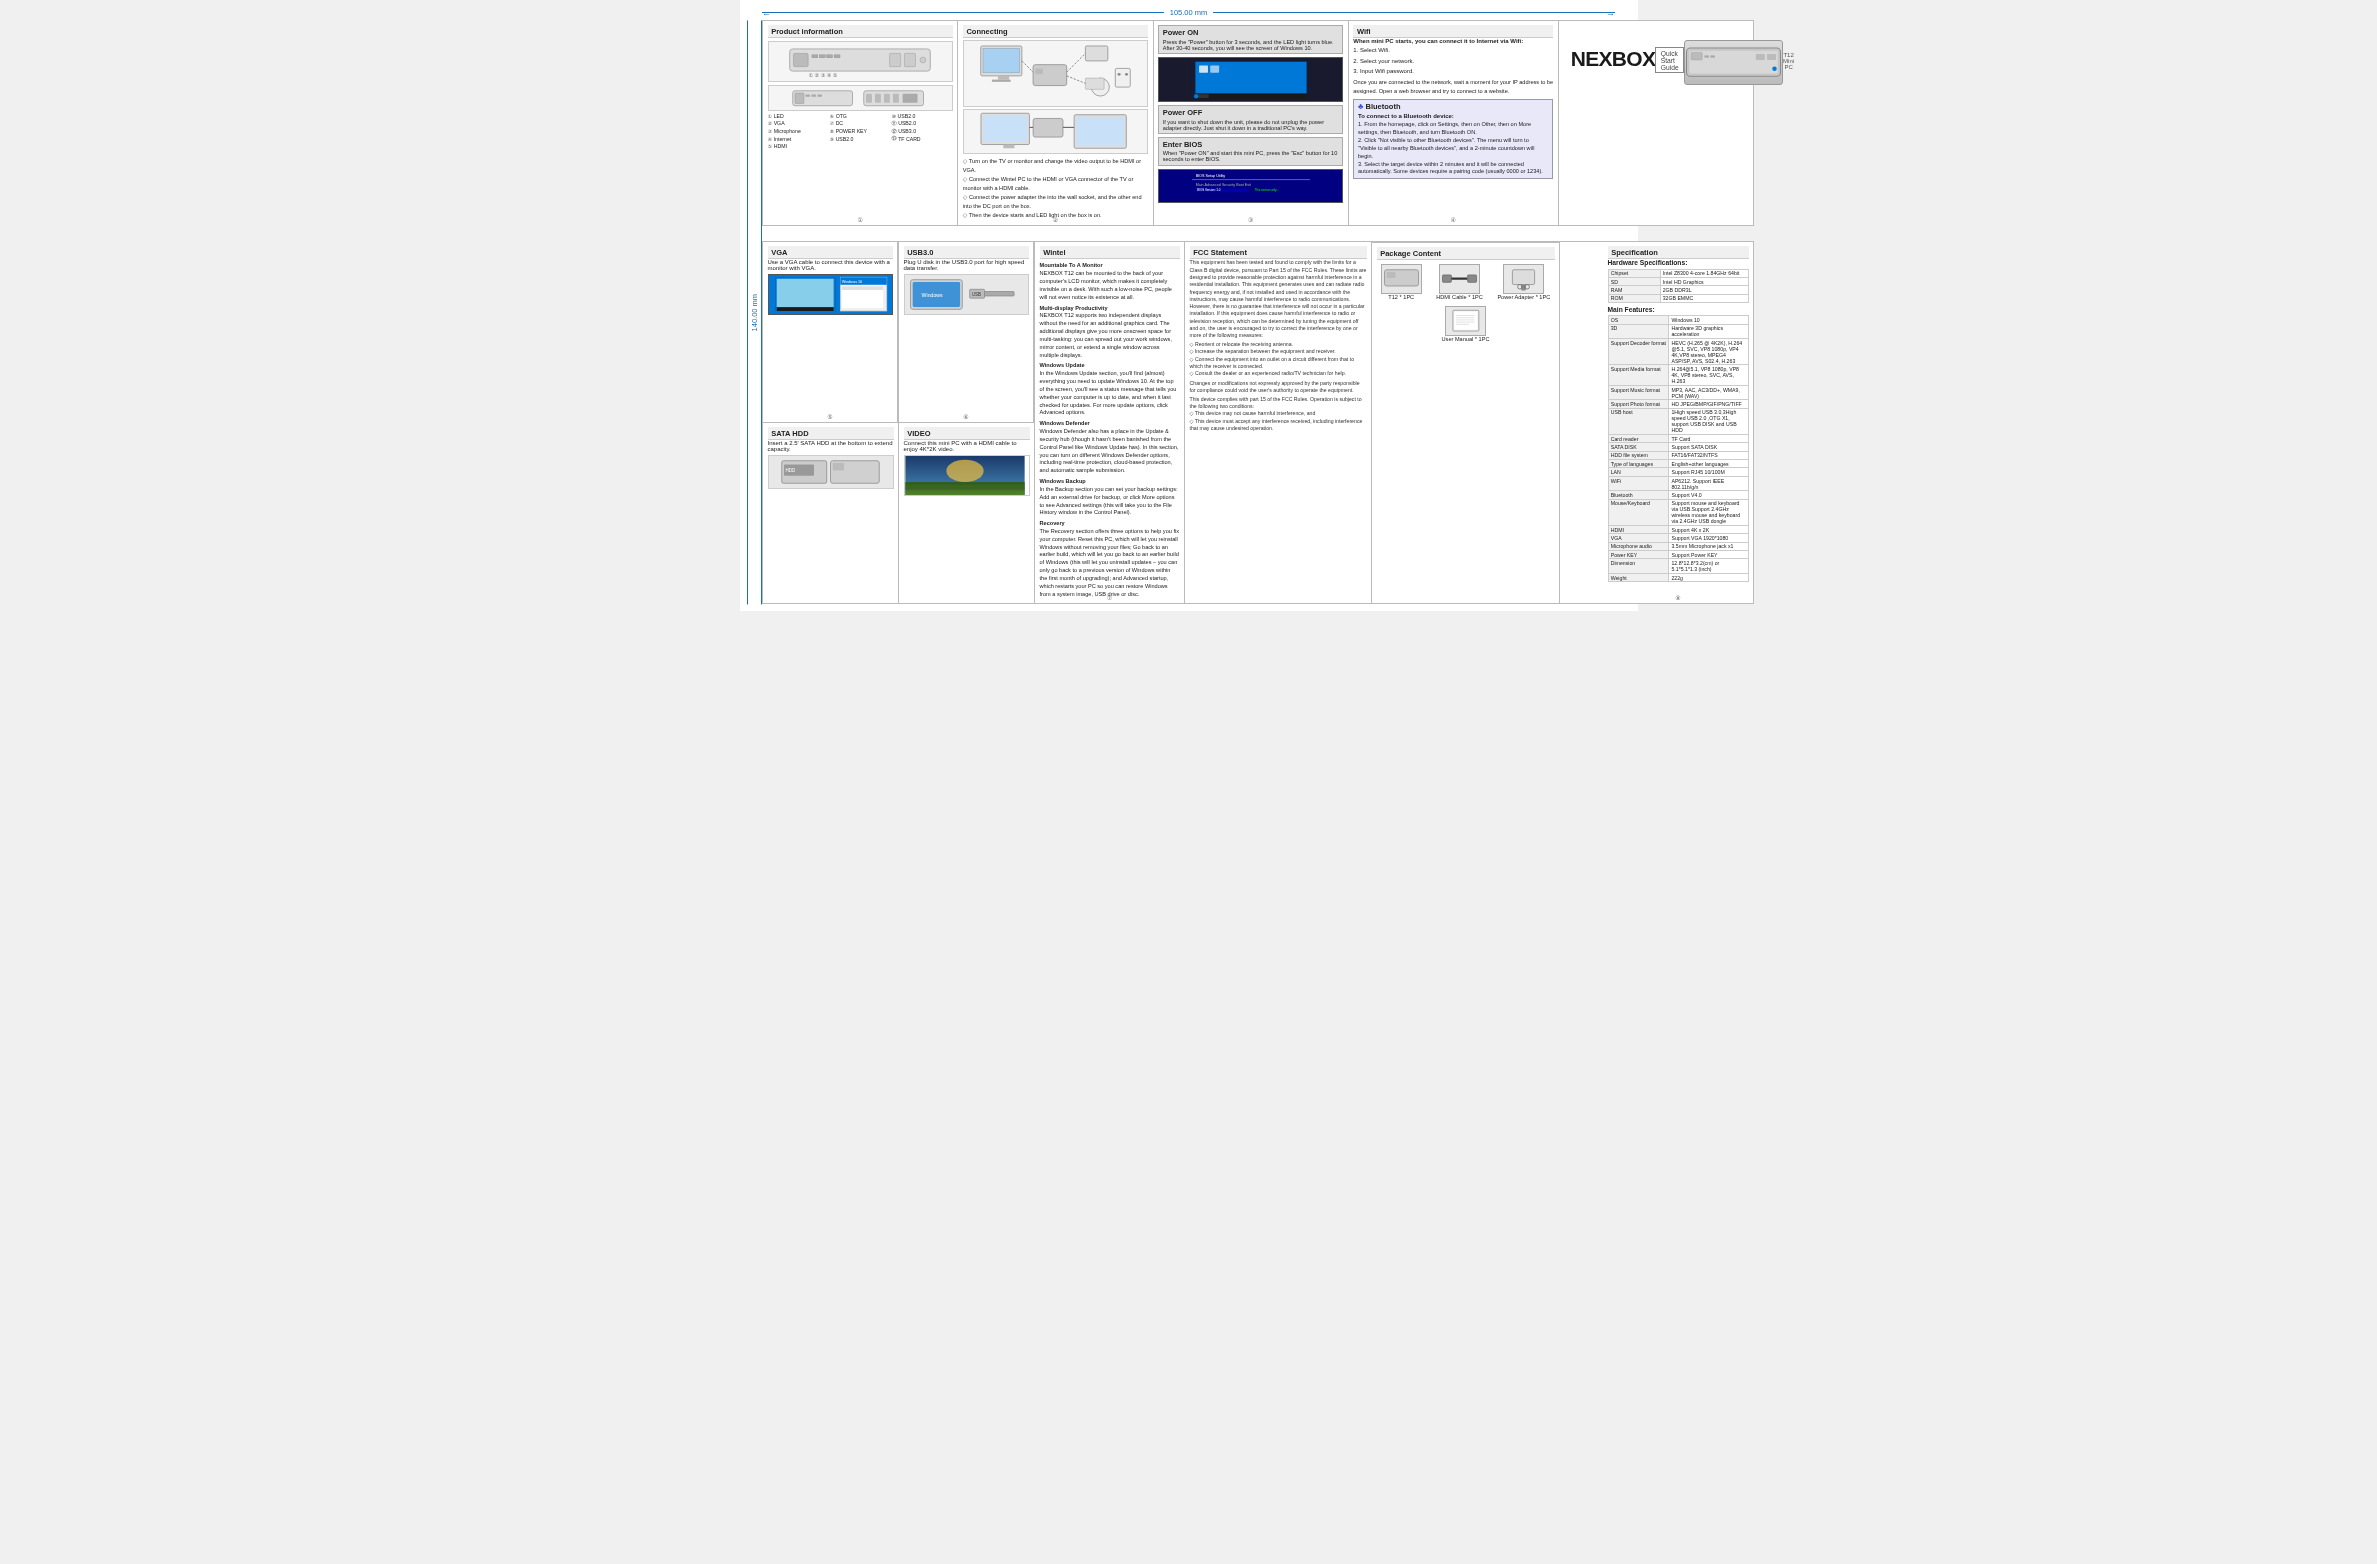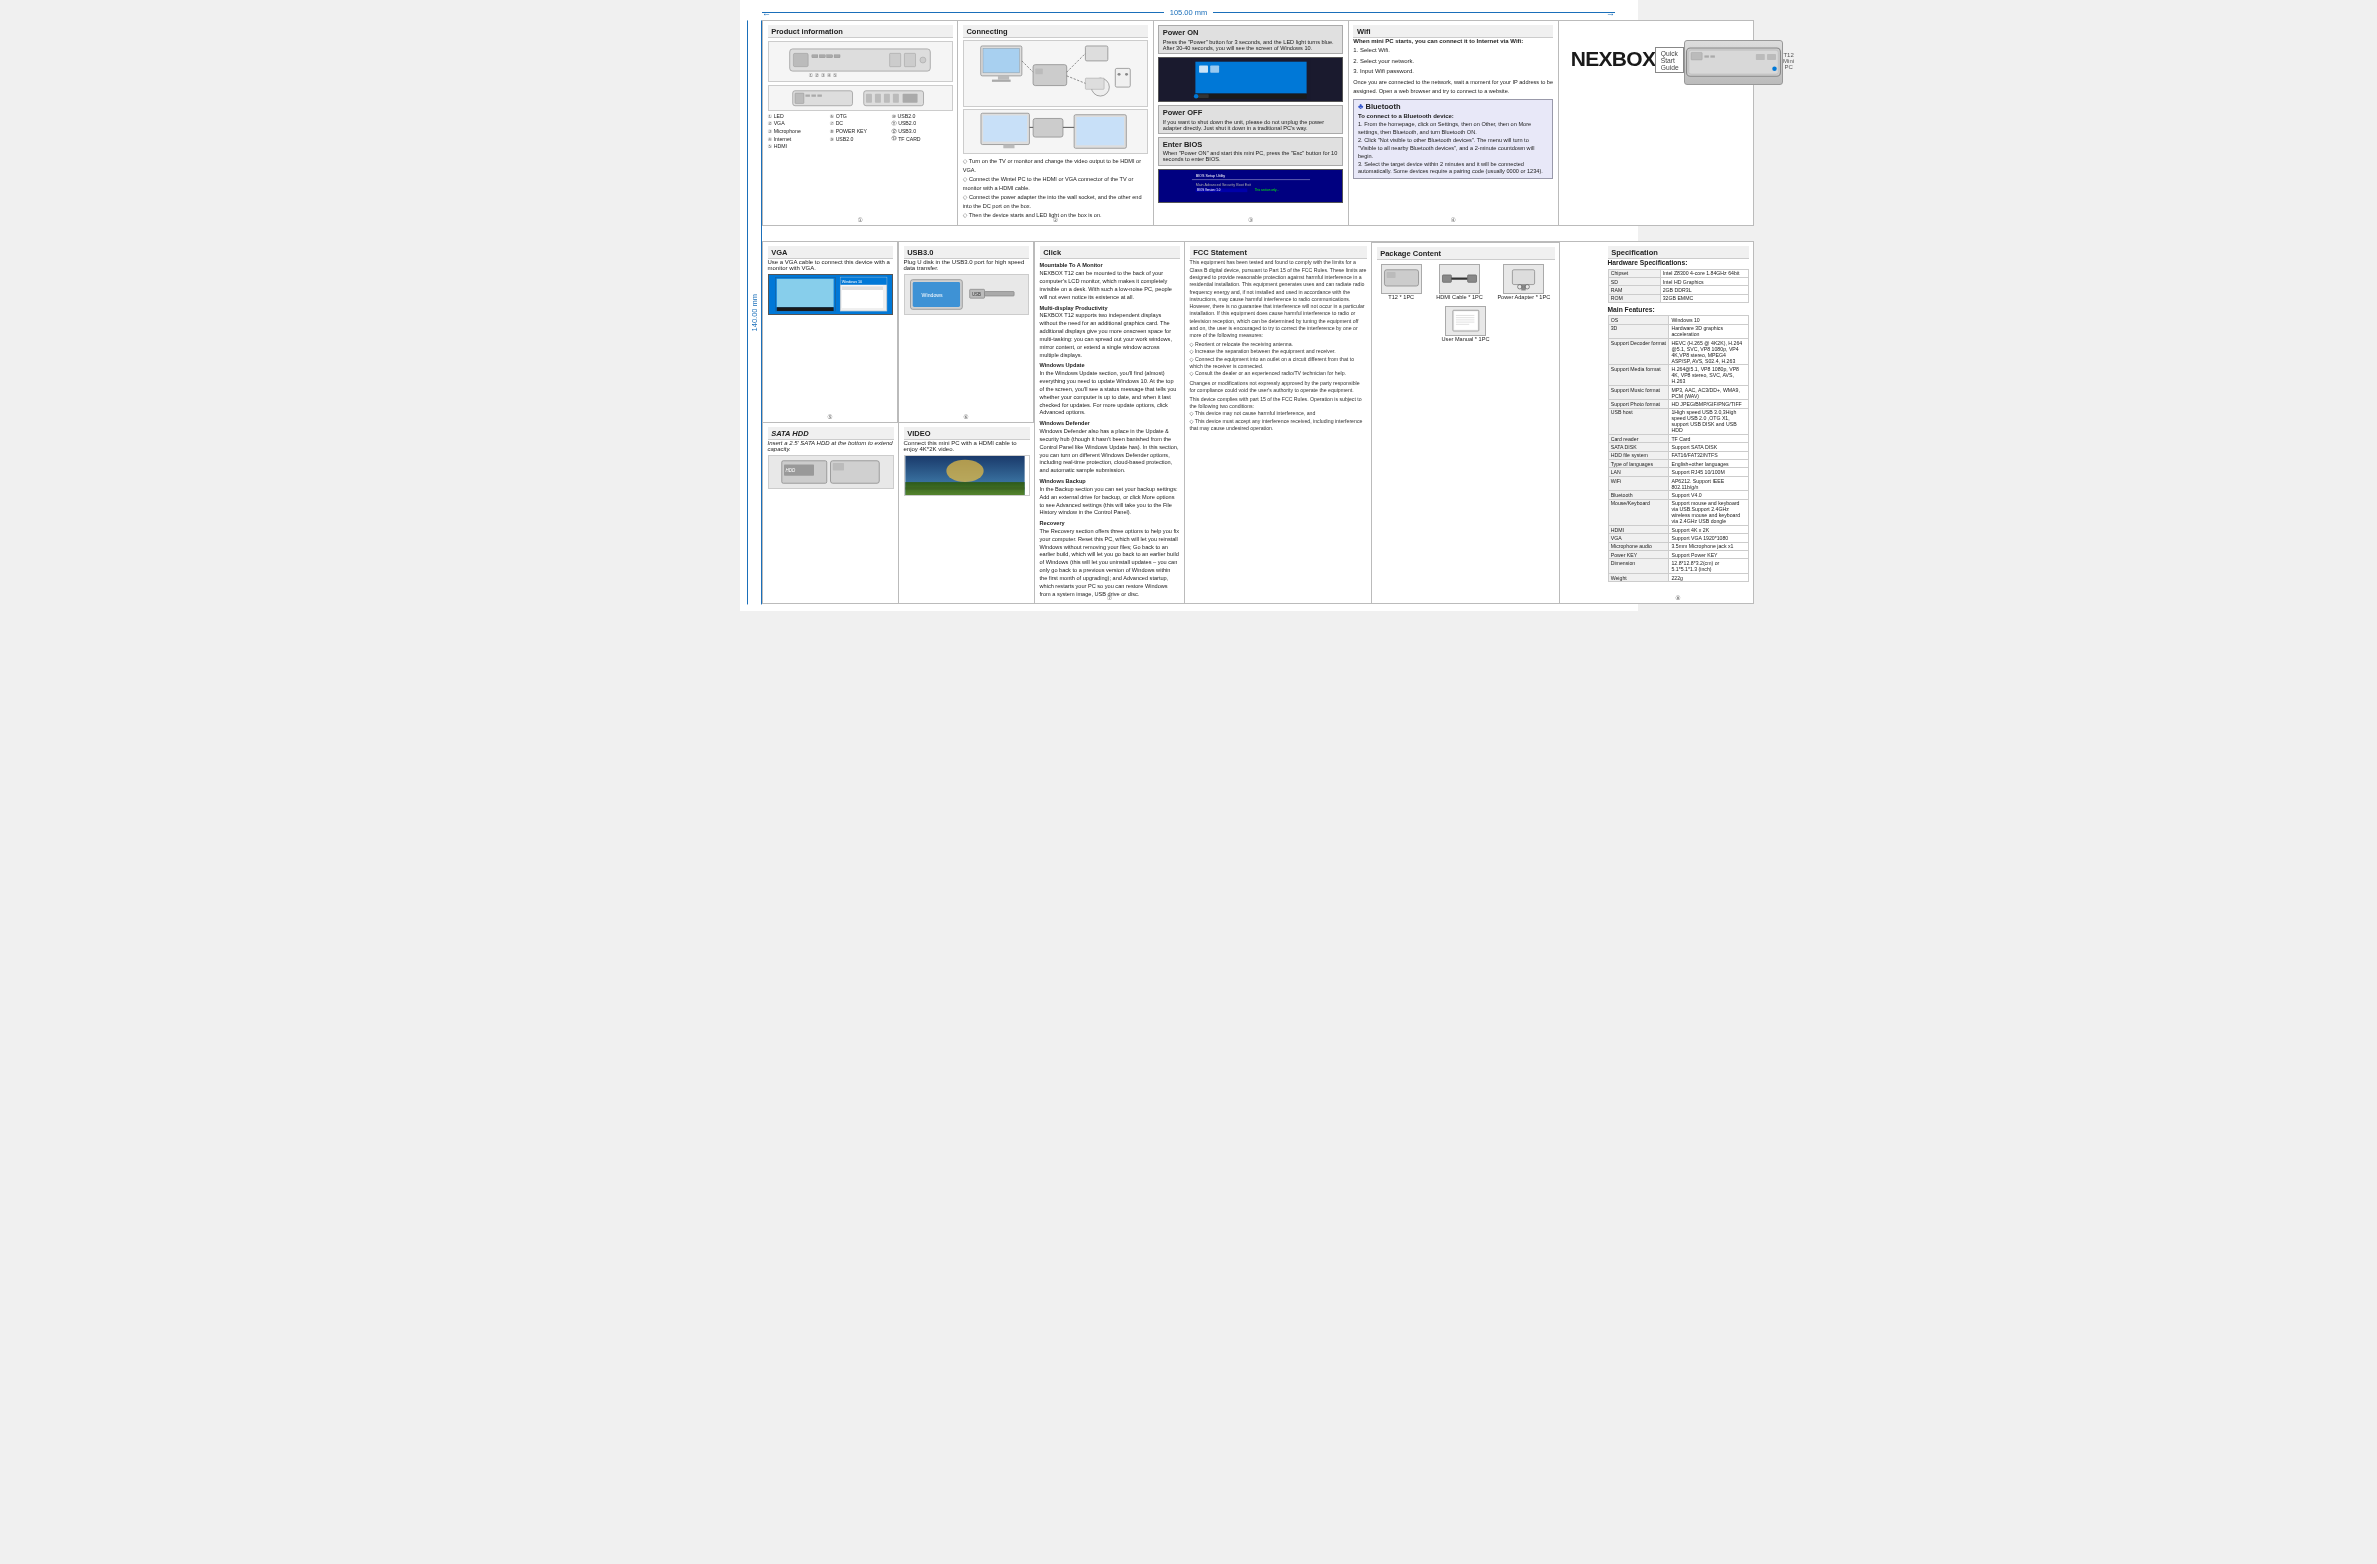--- a/index.html
+++ b/index.html
@@ -643,7 +643,7 @@
         </div>
 
         <div class="panel others-panel" style="border-right:0.7px solid #bbb;min-width:150px;">
-          <div class="section-header">Click</div>
+          <div class="section-header">Wintel</div>
           <div class="others-text">
             <div class="sub-sec">Mountable To A Monitor</div>
             <p>NEXBOX T12 can be mounted to the back of your computer's LCD monitor, which makes it completely invisible on a desk. With such a low-noise PC, people will not even notice its existence at all.</p>

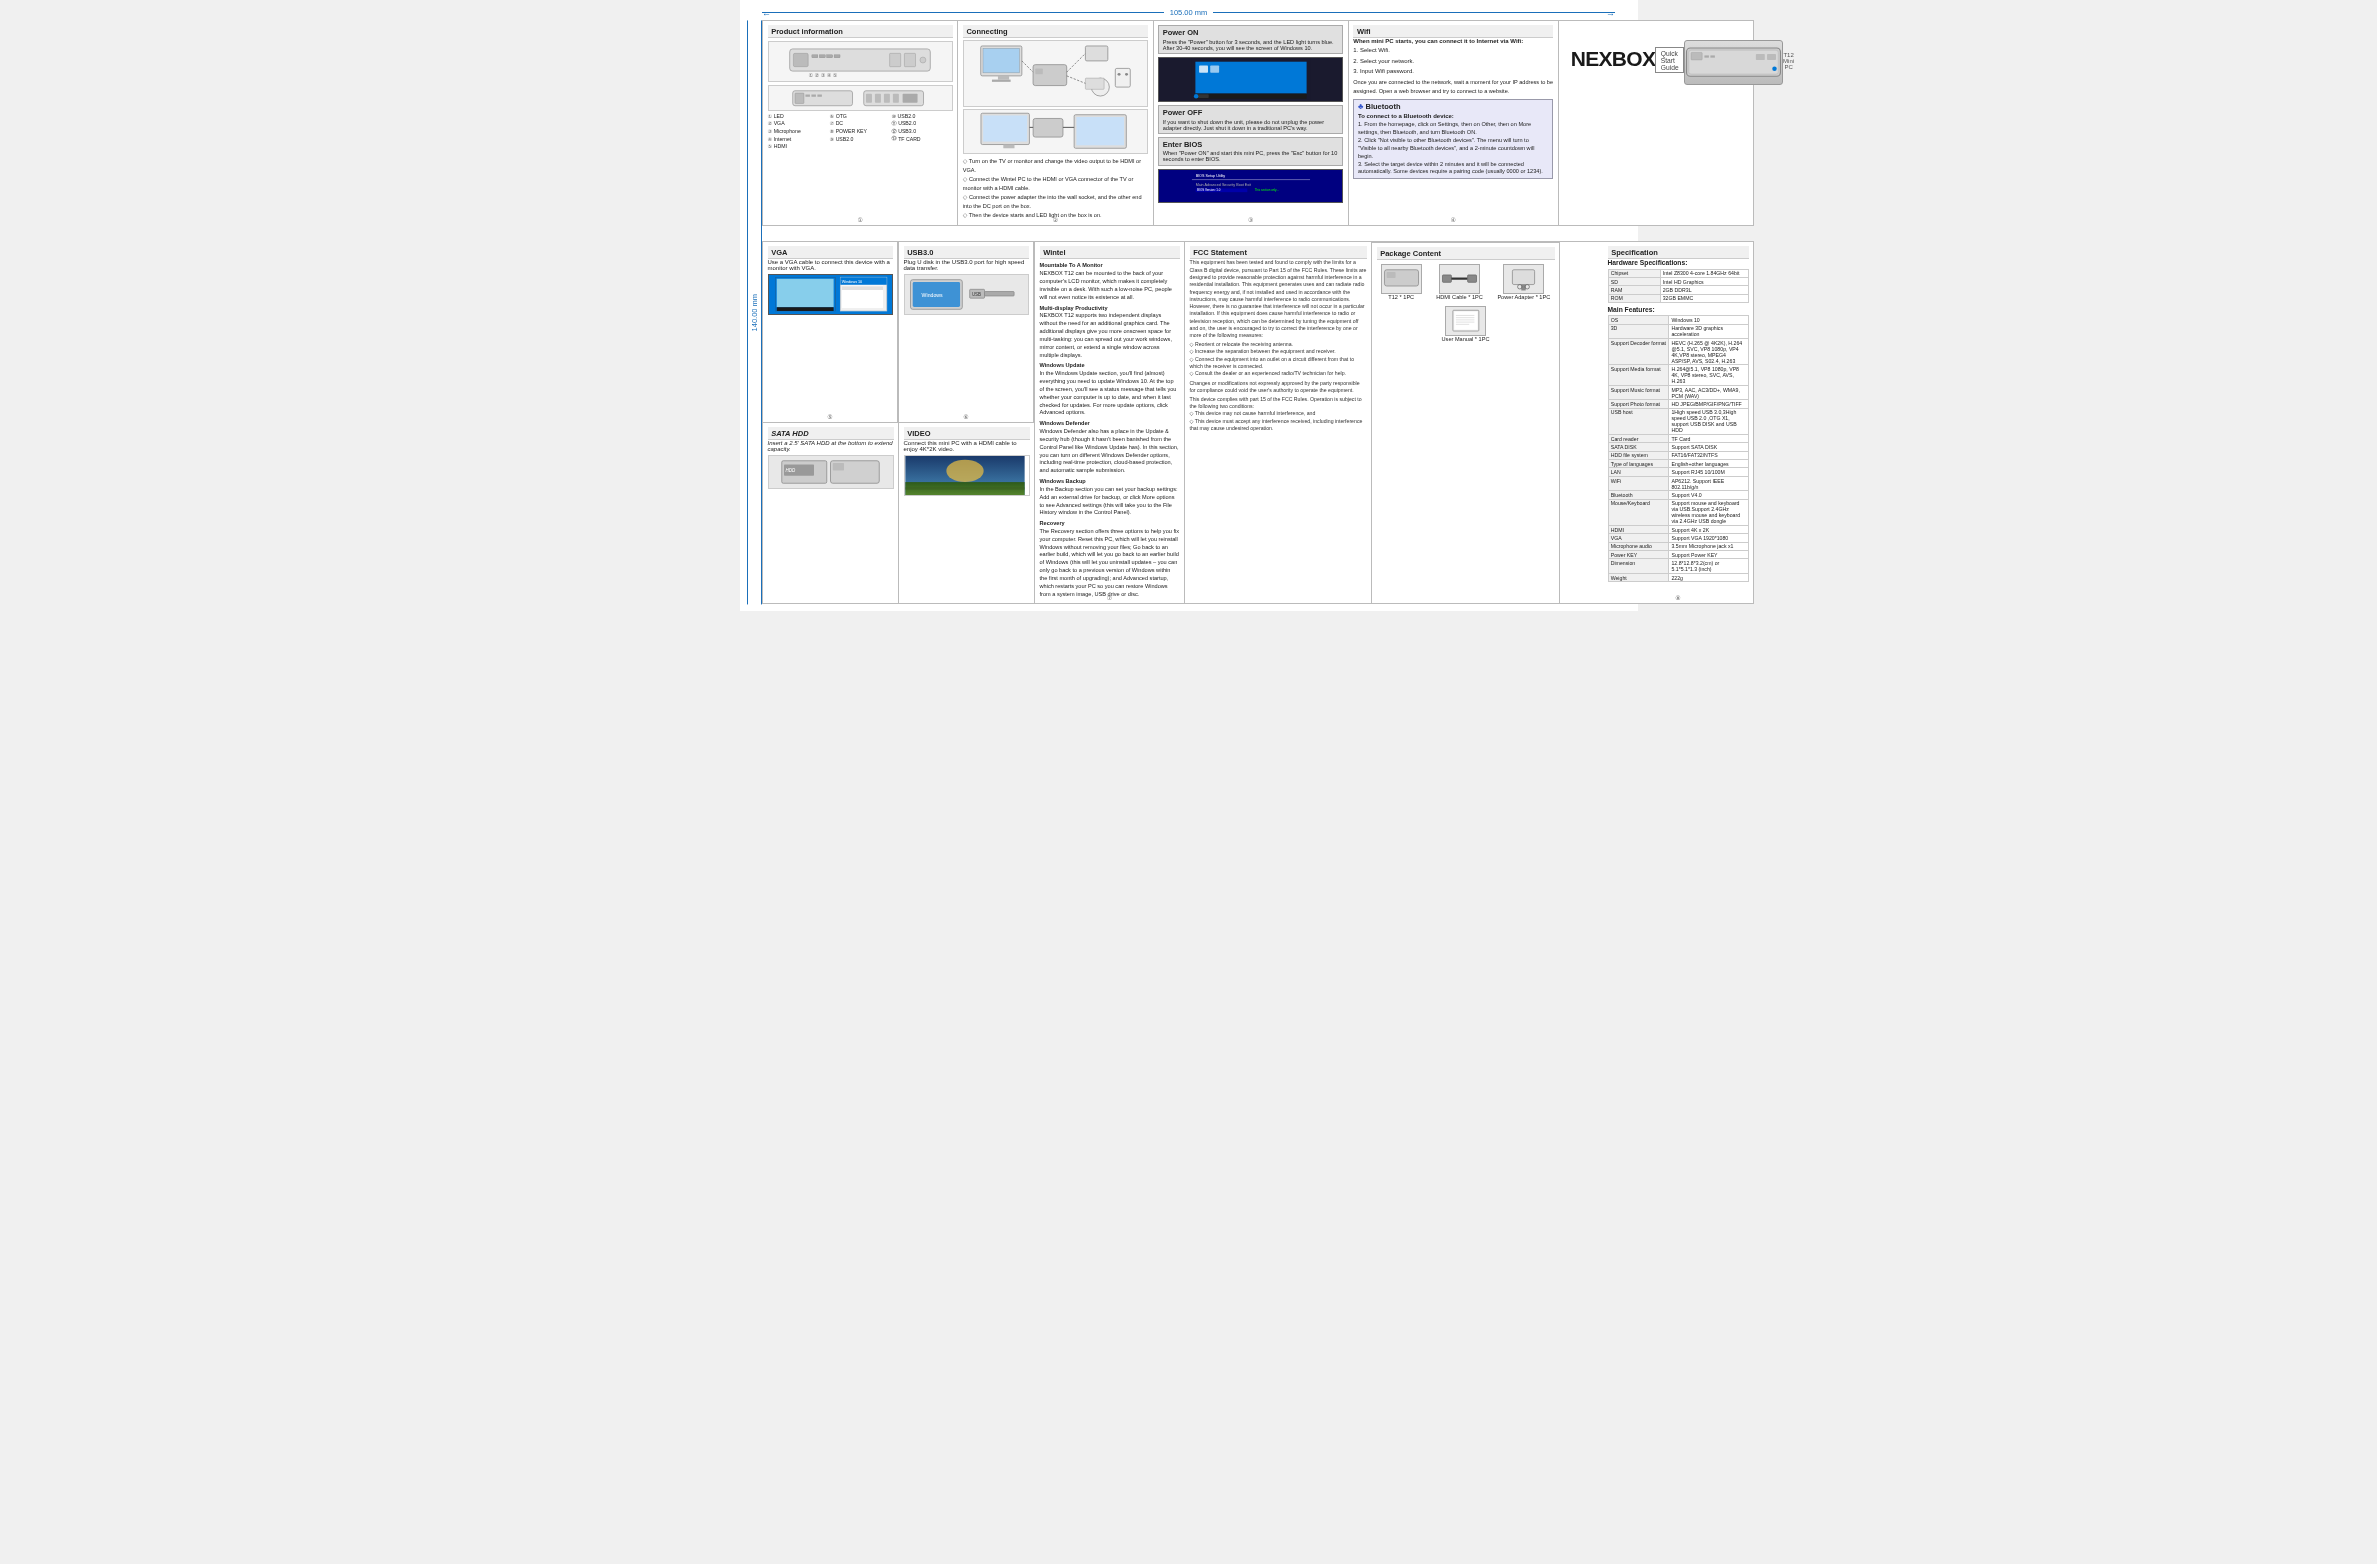--- a/index.html
+++ b/index.html
@@ -585,7 +585,7 @@
             <div class="page-num">⑤</div>
           </div>
 
-          <div class="panel sata-panel" style="flex:1;font-style:italic;">
+          <div class="panel sata-panel" style="flex:1;">
             <div class="section-header">SATA HDD</div>
             <p style="font-size:6px;margin-bottom:3px;">Insert a 2.5' SATA HDD at the bottom to extend capacity.</p>
             <div style="width:100%;height:34px;background:#e8e8e8;border:0.7px solid #ccc;display:flex;align-items:center;justify-content:center;">

